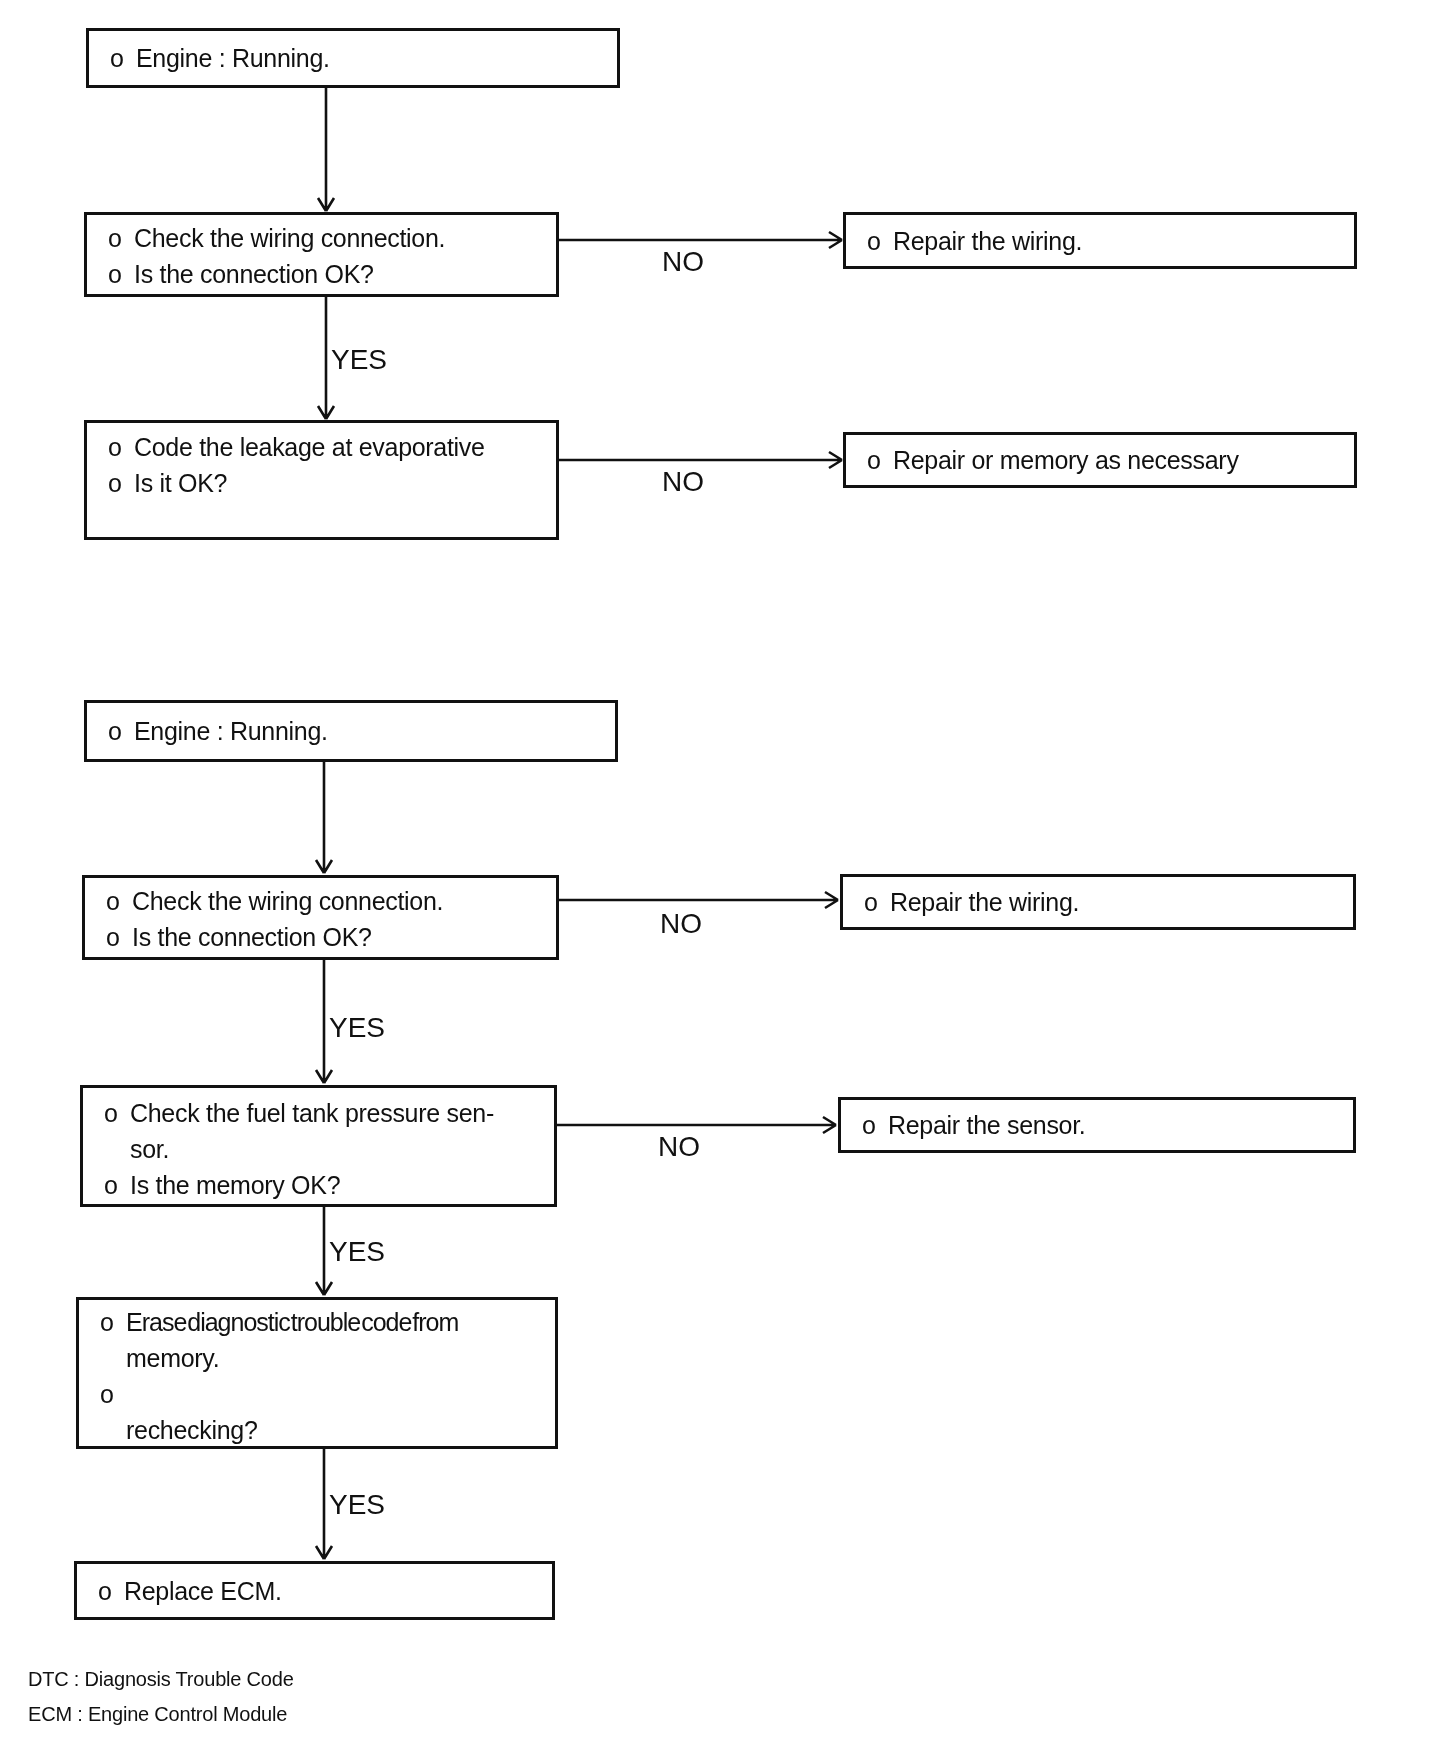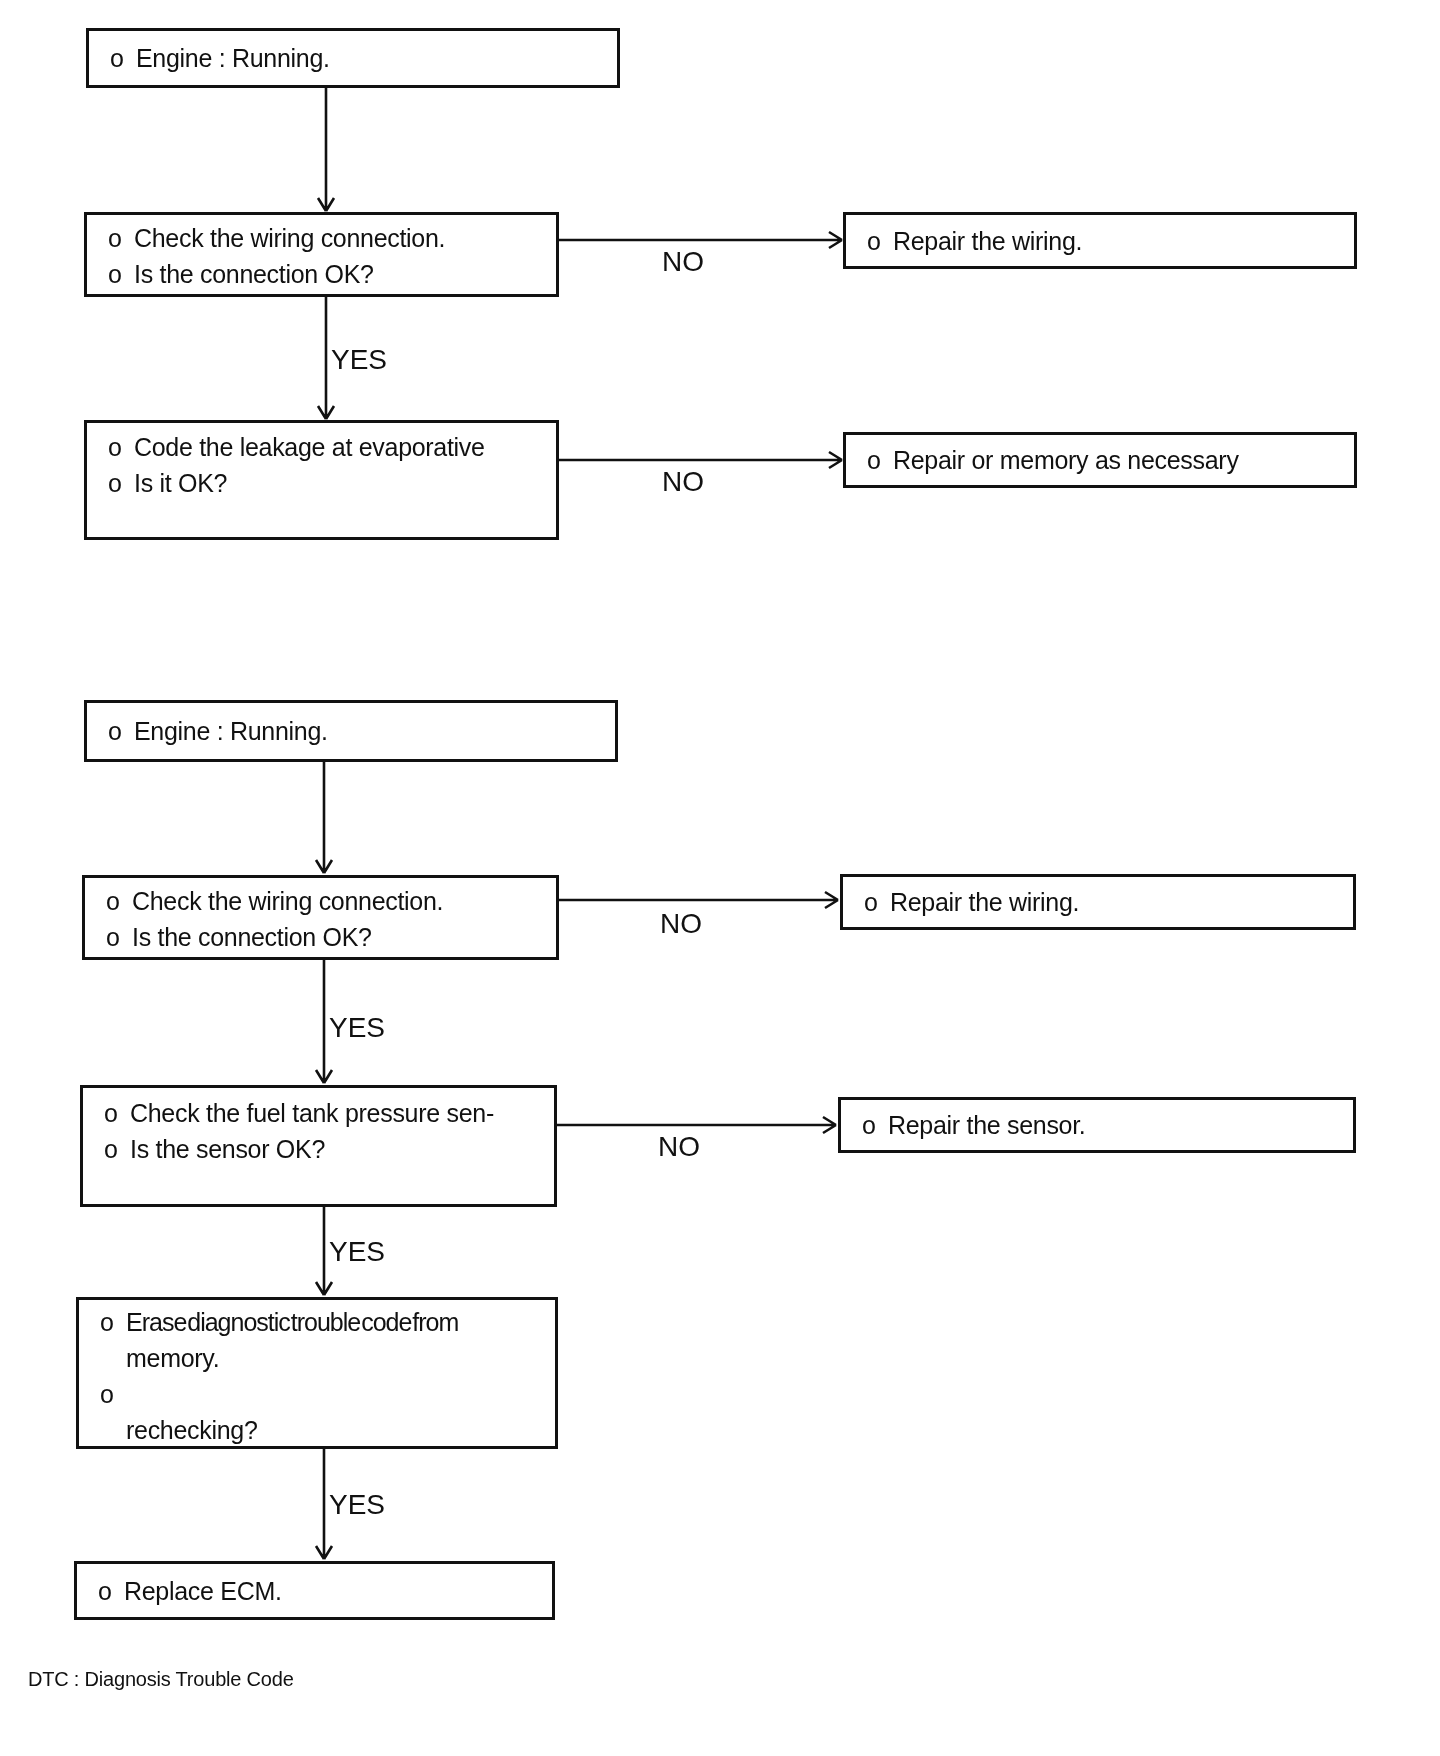--- a/index.html
+++ b/index.html
@@ -151,6 +151,10 @@
       <span class="t">Check the fuel tank pressure sen-</span>
     </div>
     <div class="bl">
+      <span class="b"></span>
+      <span class="t">sor.</span>
+    </div>
+    <div class="bl">
       <span class="b">o</span>
       <span class="t">Is the sensor OK?</span>
     </div>

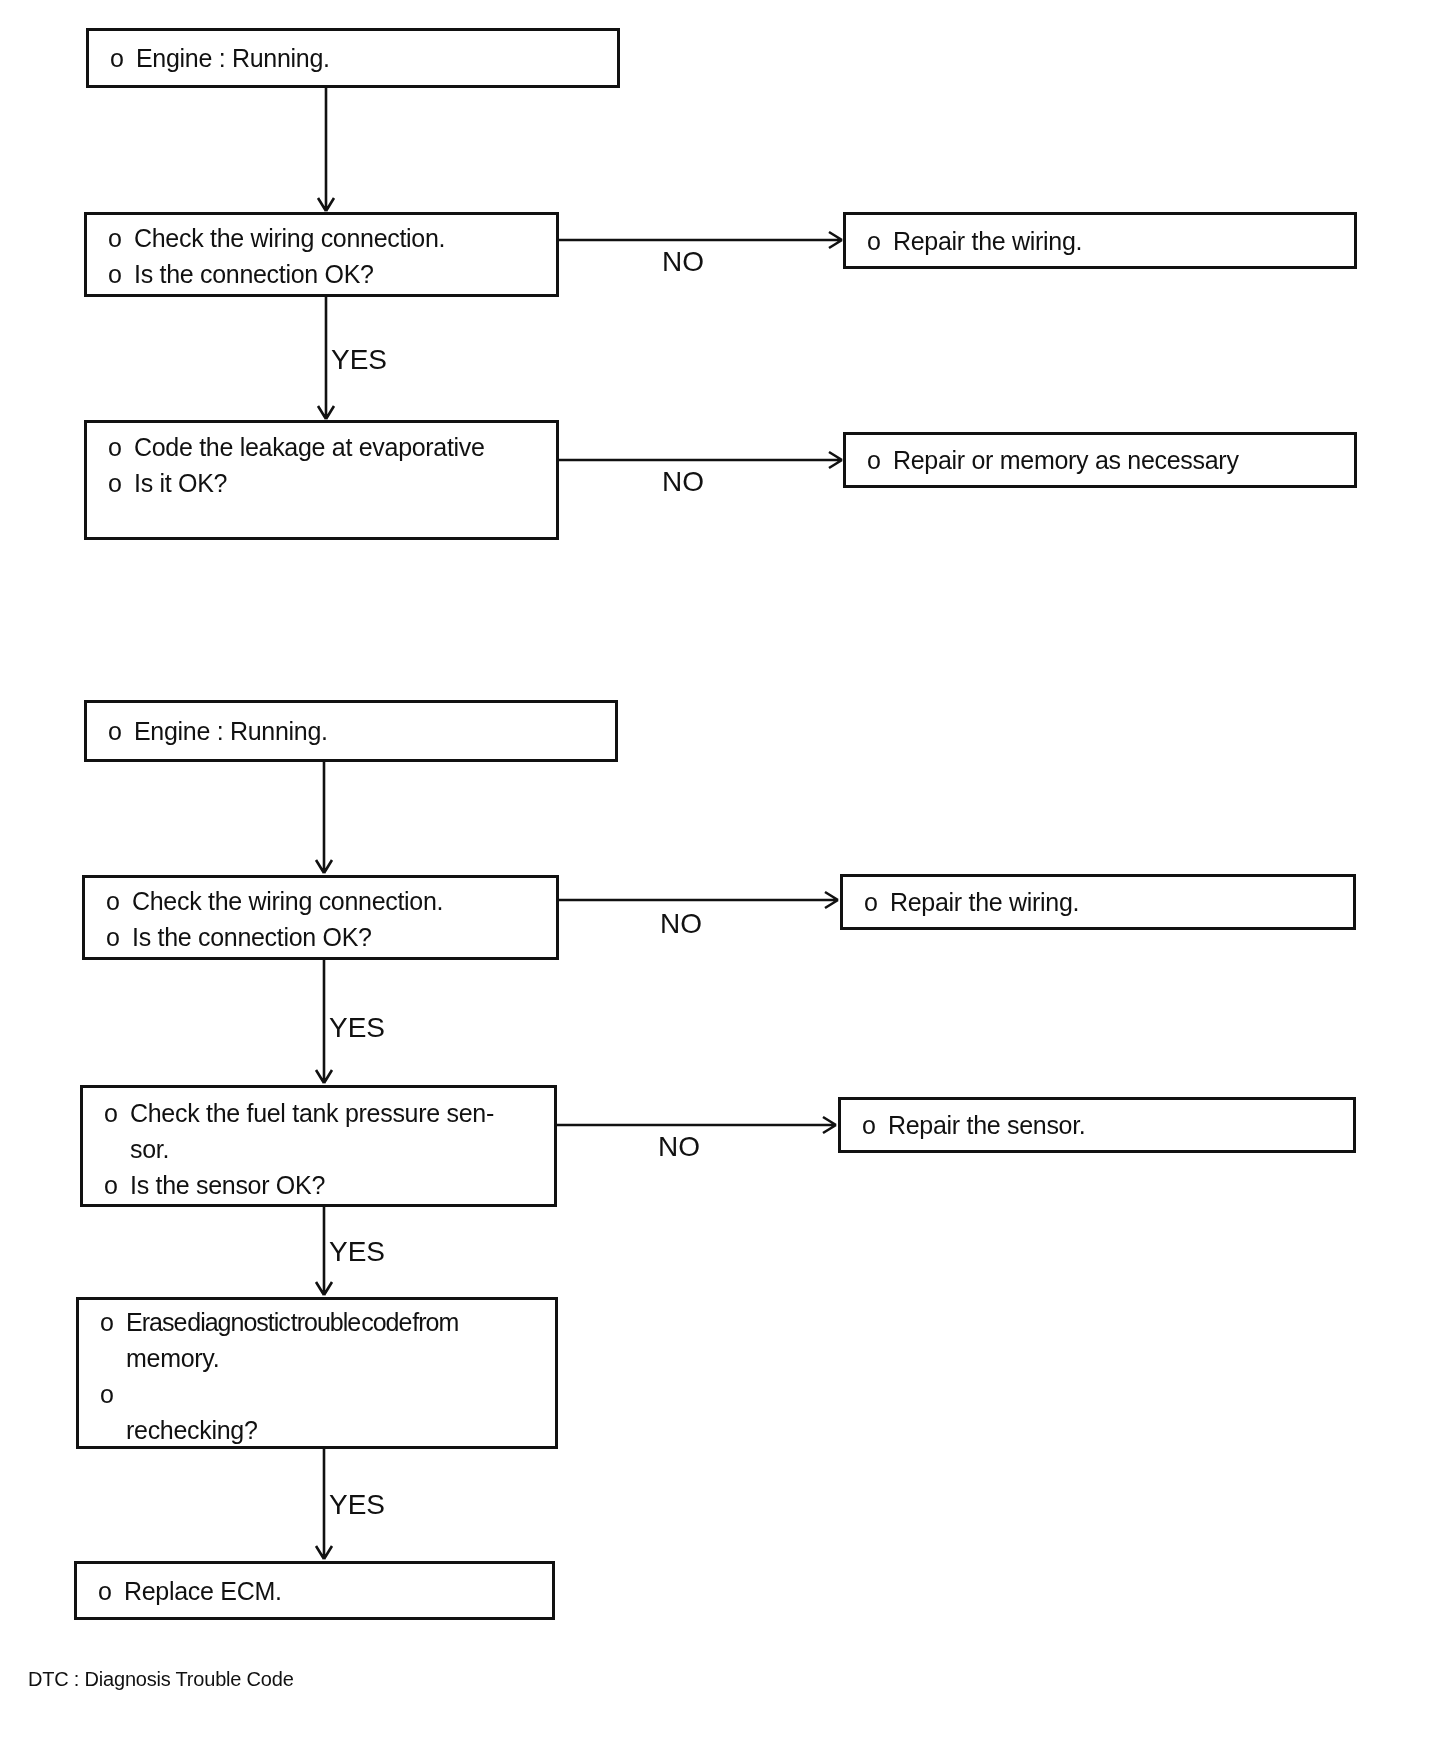--- a/index.html
+++ b/index.html
@@ -156,7 +156,7 @@
     </div>
     <div class="bl">
       <span class="b">o</span>
-      <span class="t">Is the sensor OK?</span>
+      <span class="t">Is the memory OK?</span>
     </div>
   </div>
 

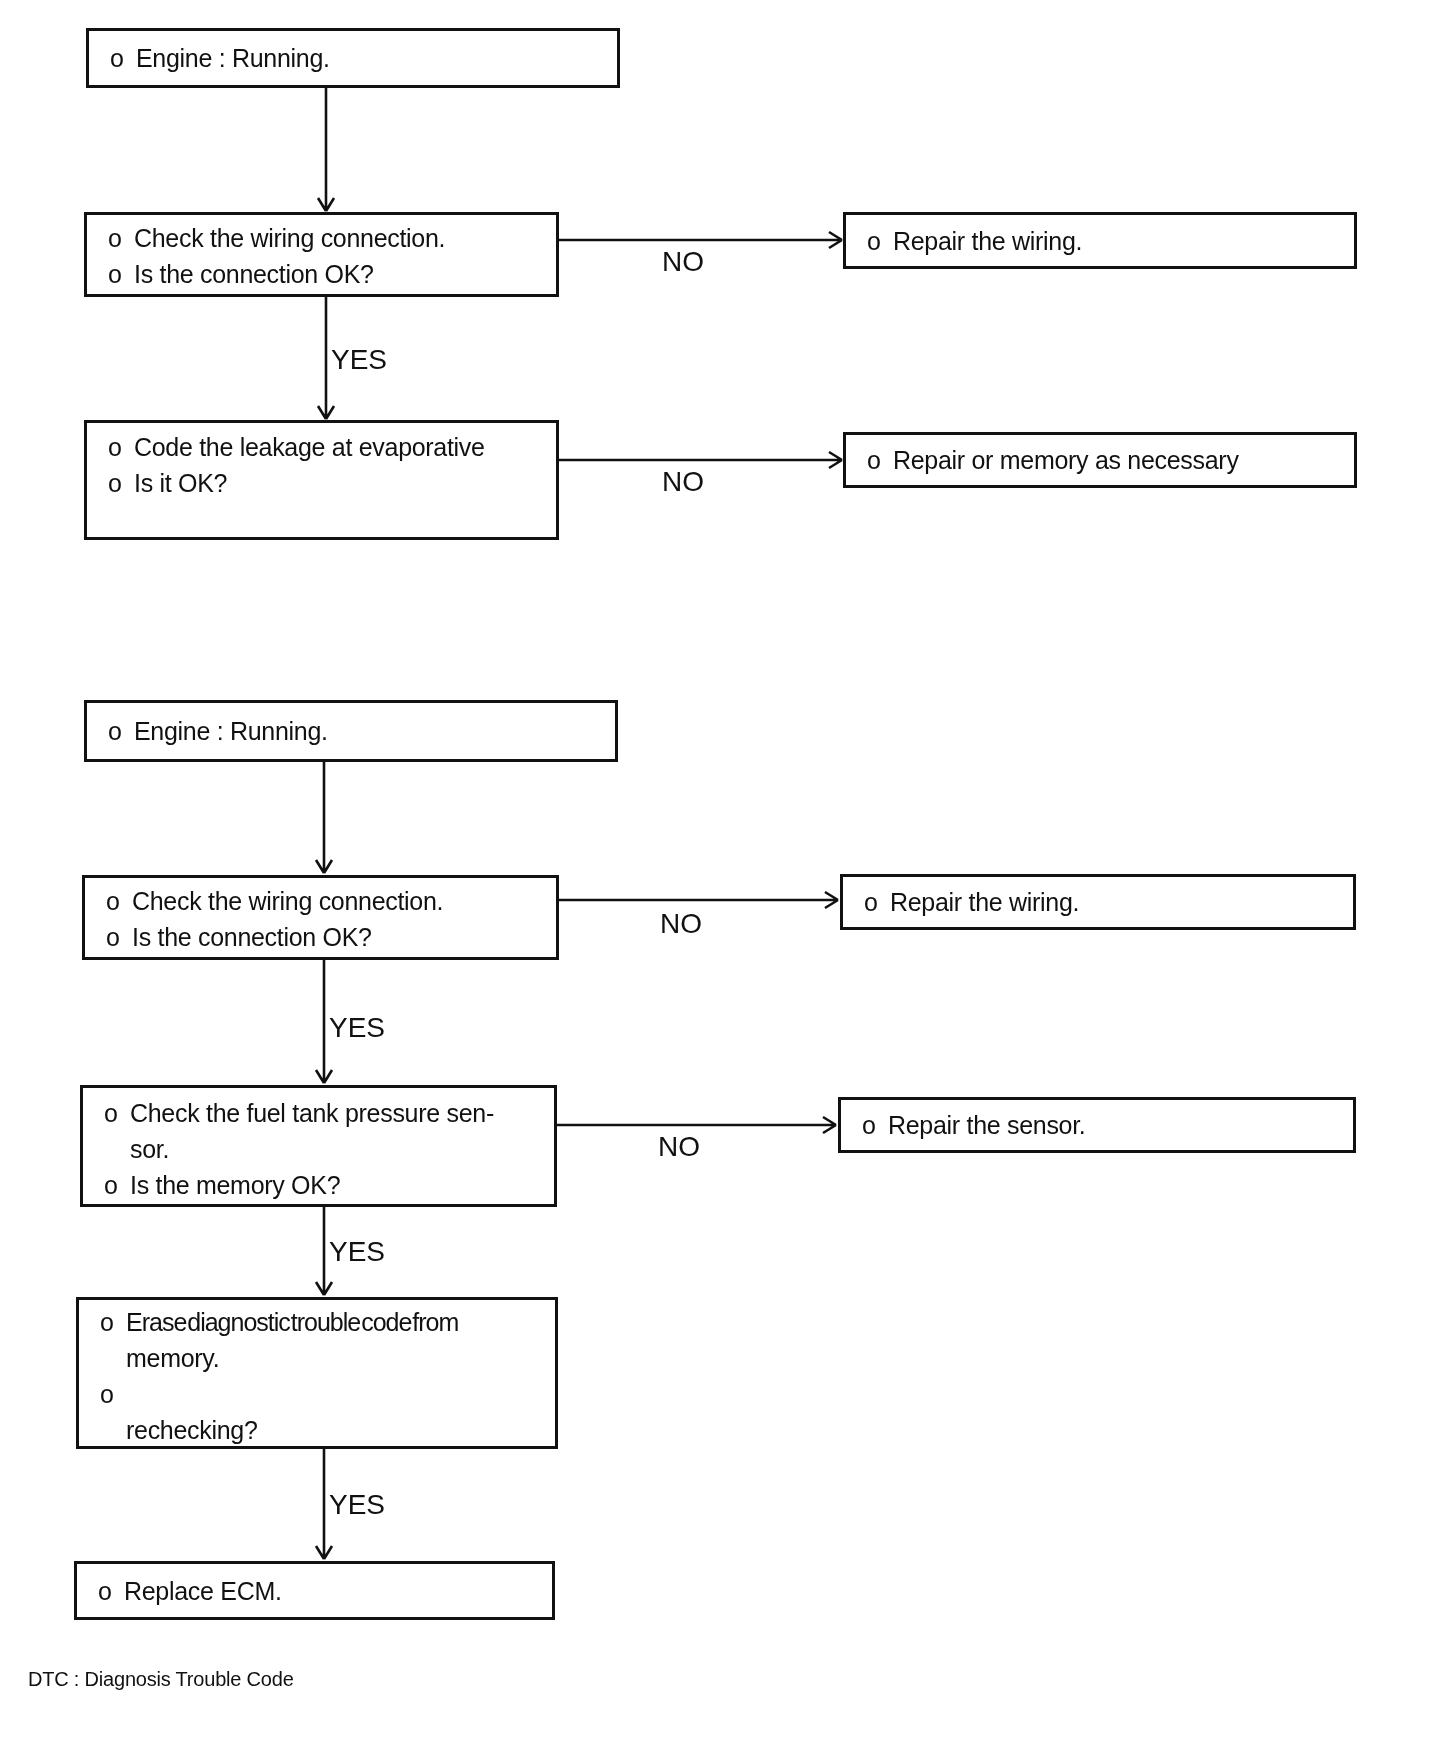--- a/index.html
+++ b/index.html
@@ -199,6 +199,7 @@
   <div class="edge-label" style="left:329px;top:1489px;">YES</div>
 
   <div class="footer-line" style="top:1668px;">DTC : Diagnosis Trouble Code</div>
+  <div class="footer-line" style="top:1703px;">ECM : Engine Control Module</div>
 
 </div>
 

